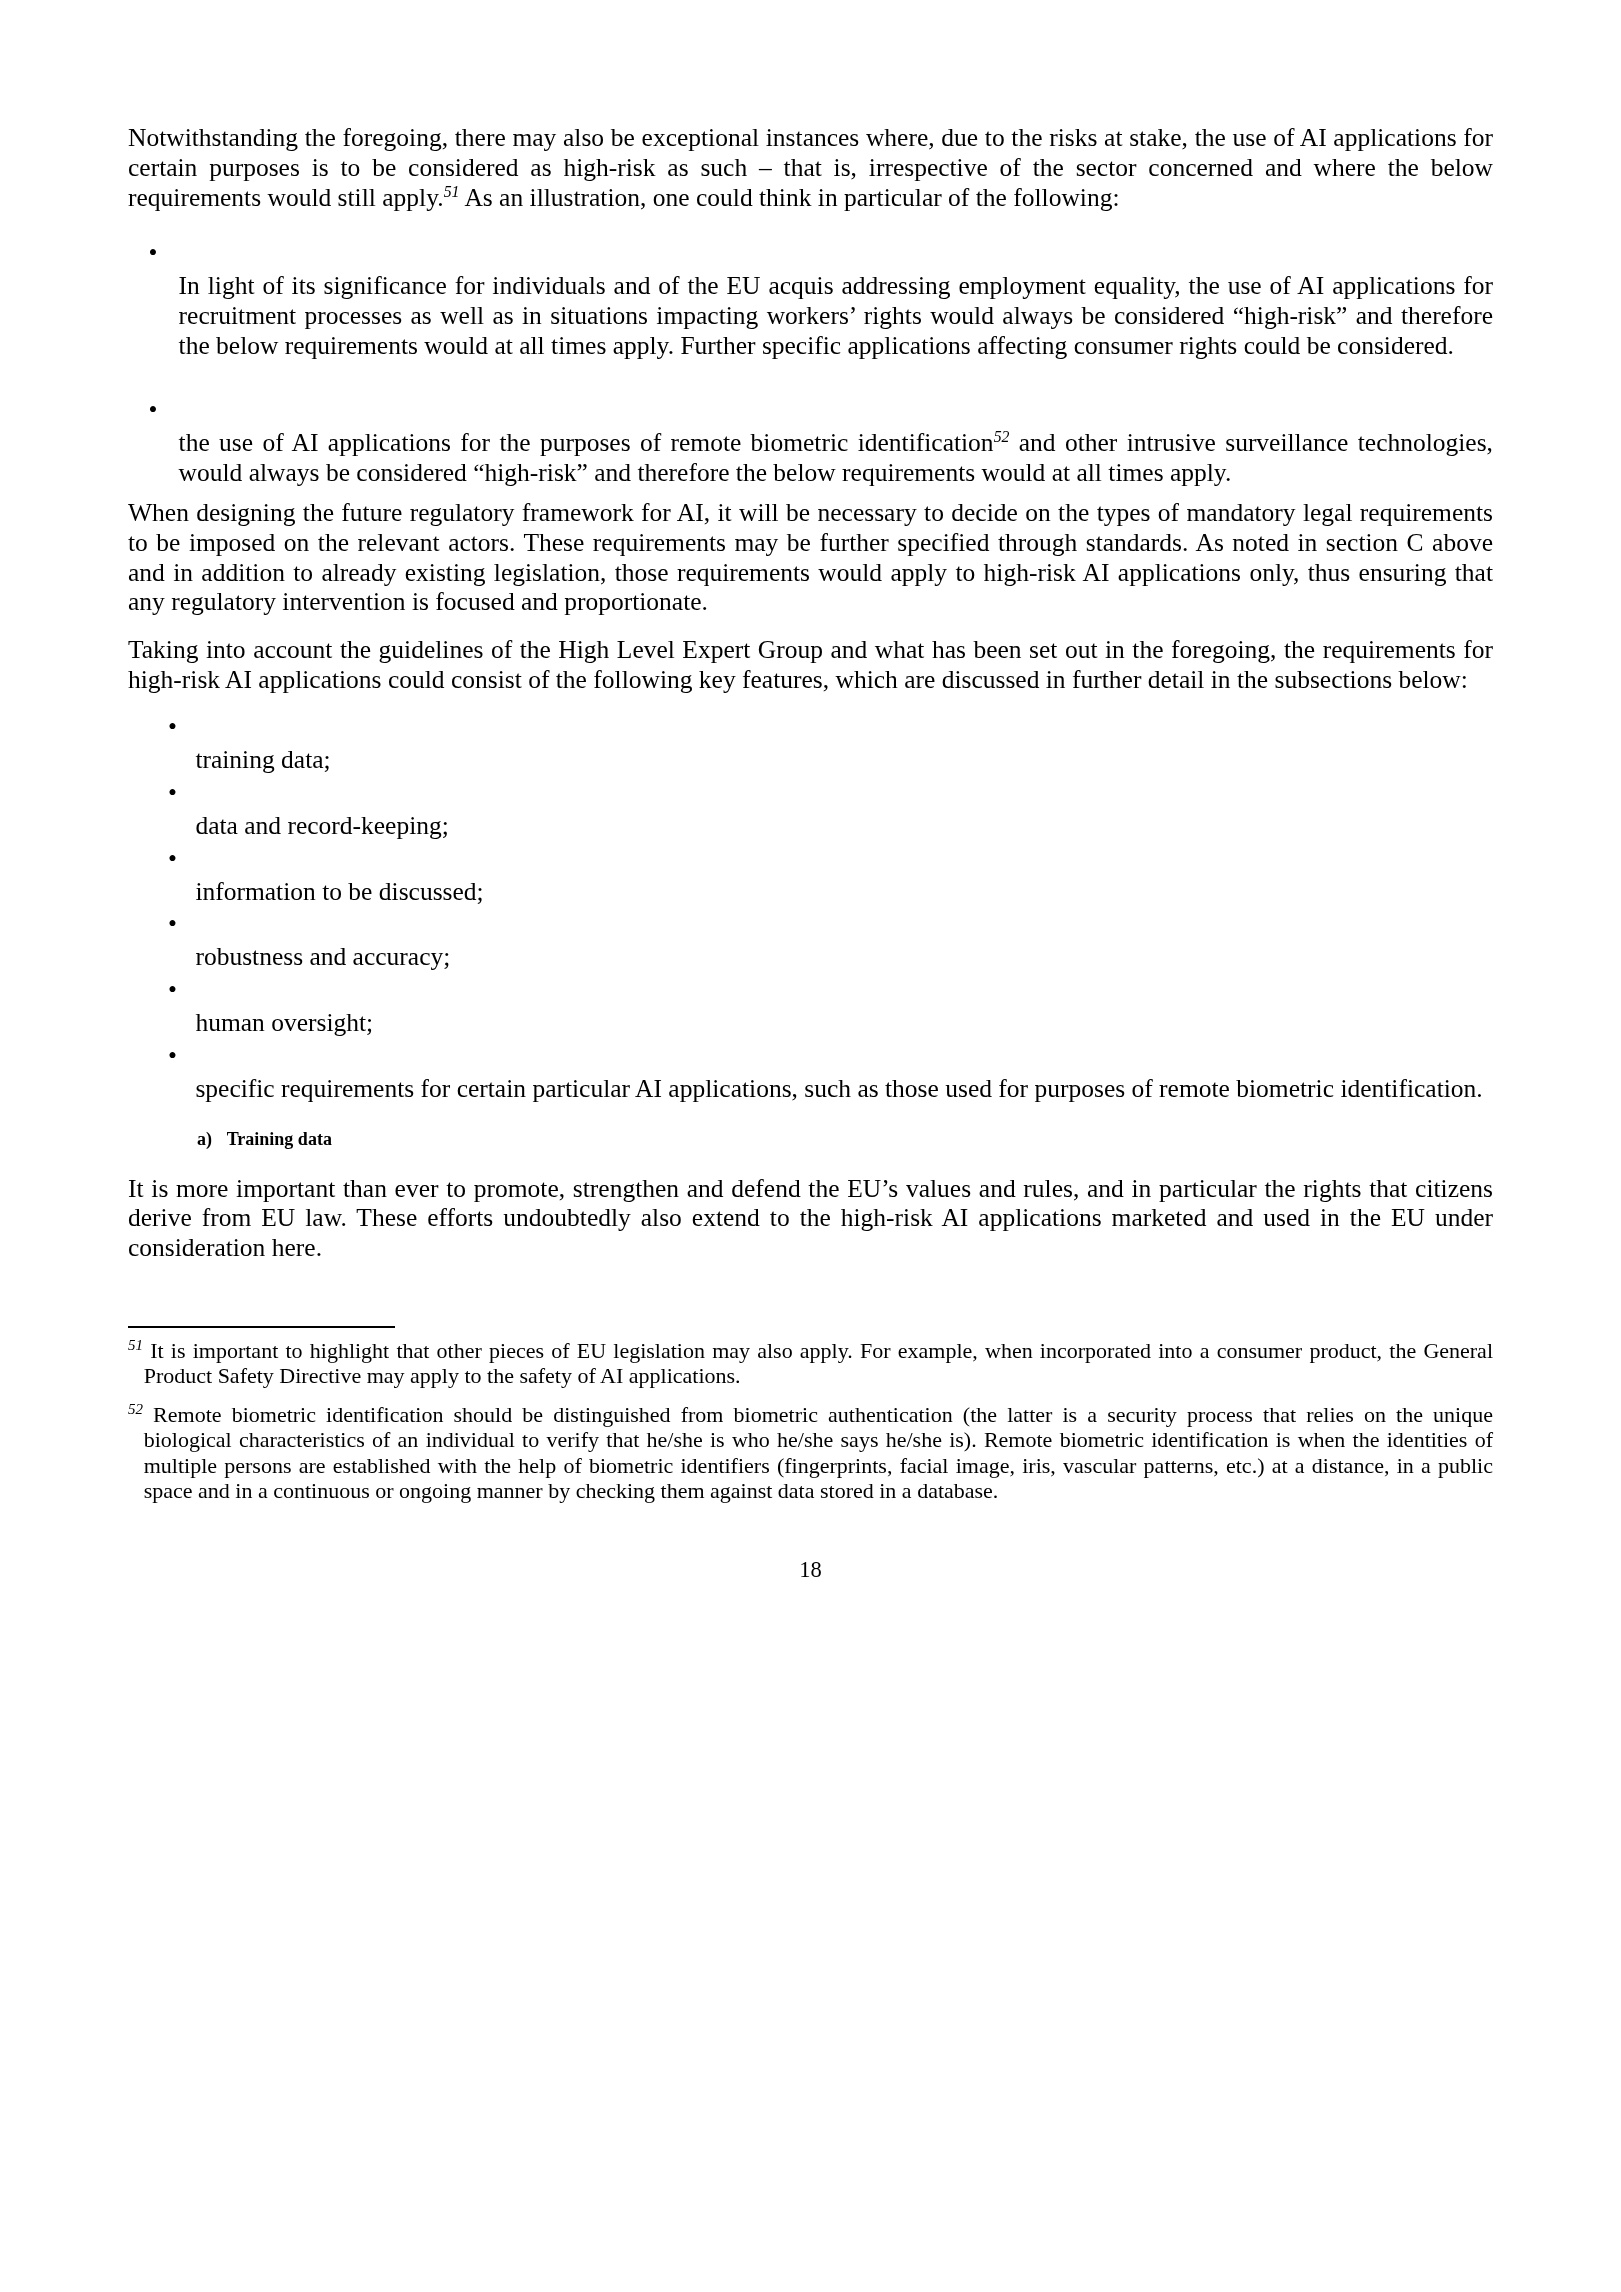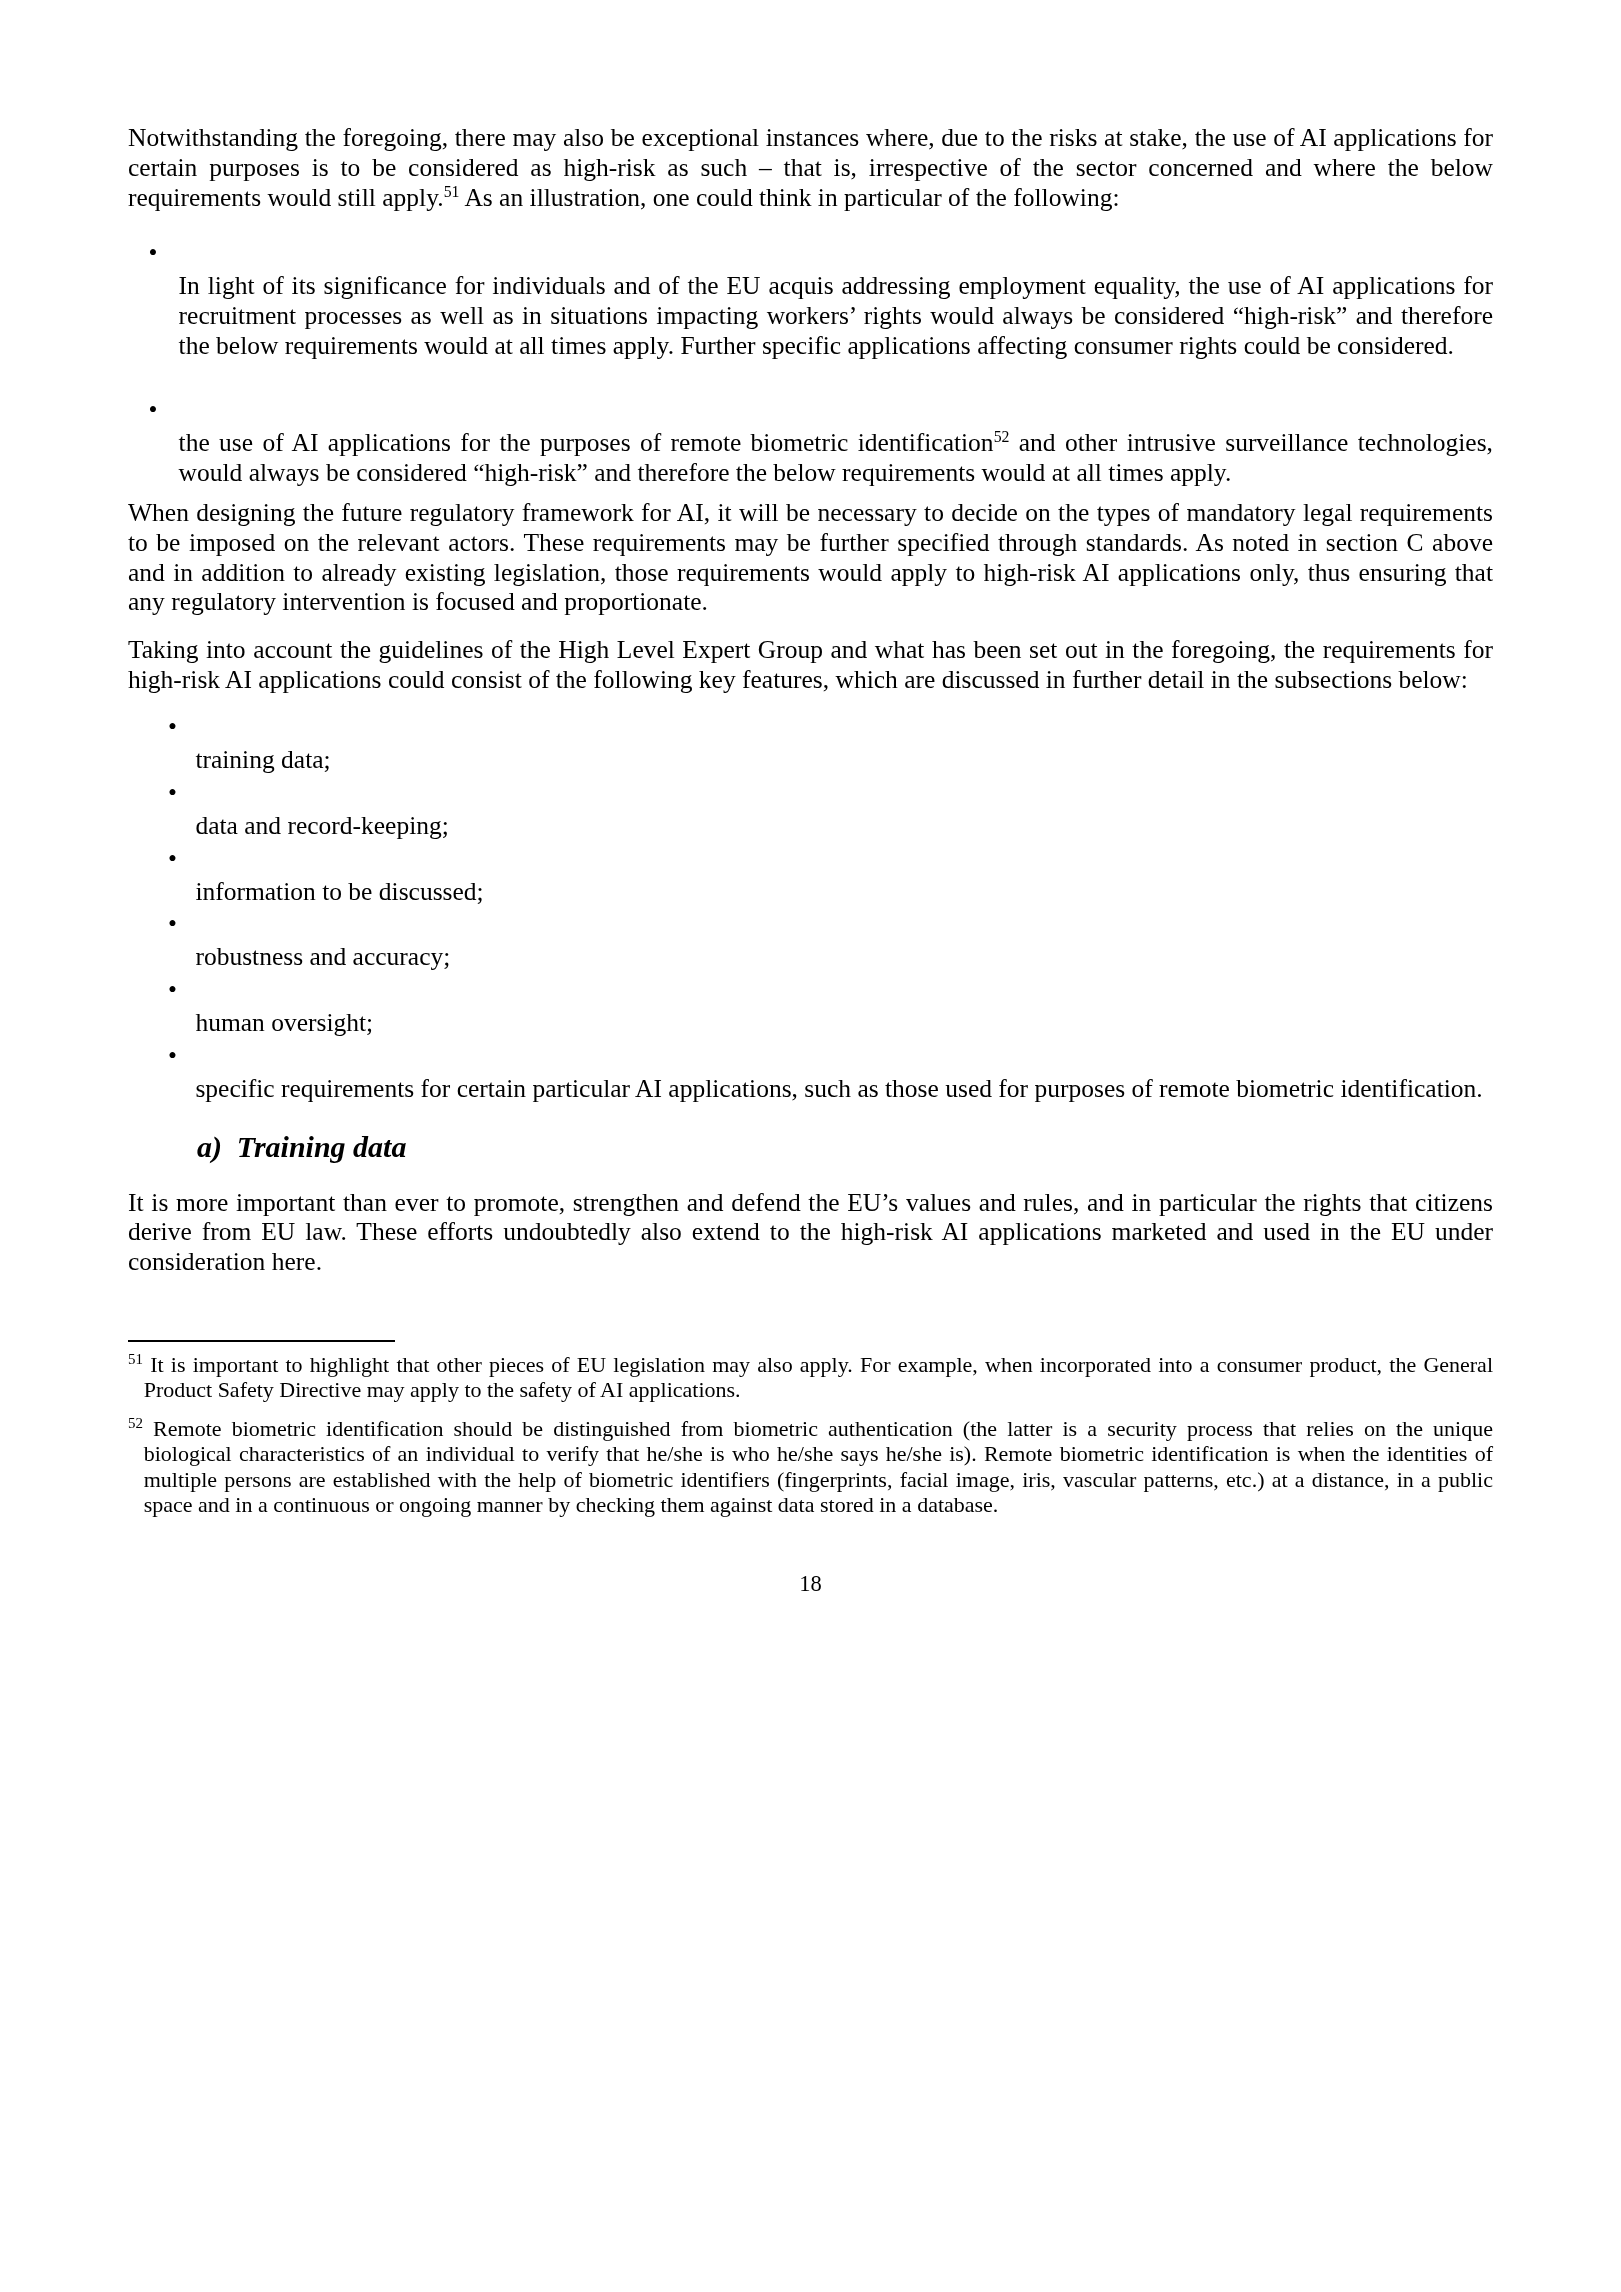--- a/index.html
+++ b/index.html
@@ -25,6 +25,7 @@
     font-size: 0.62em;
     line-height: 0;
     vertical-align: super;
+    font-style: italic;
   }
   .bullet-list {
     list-style: none;

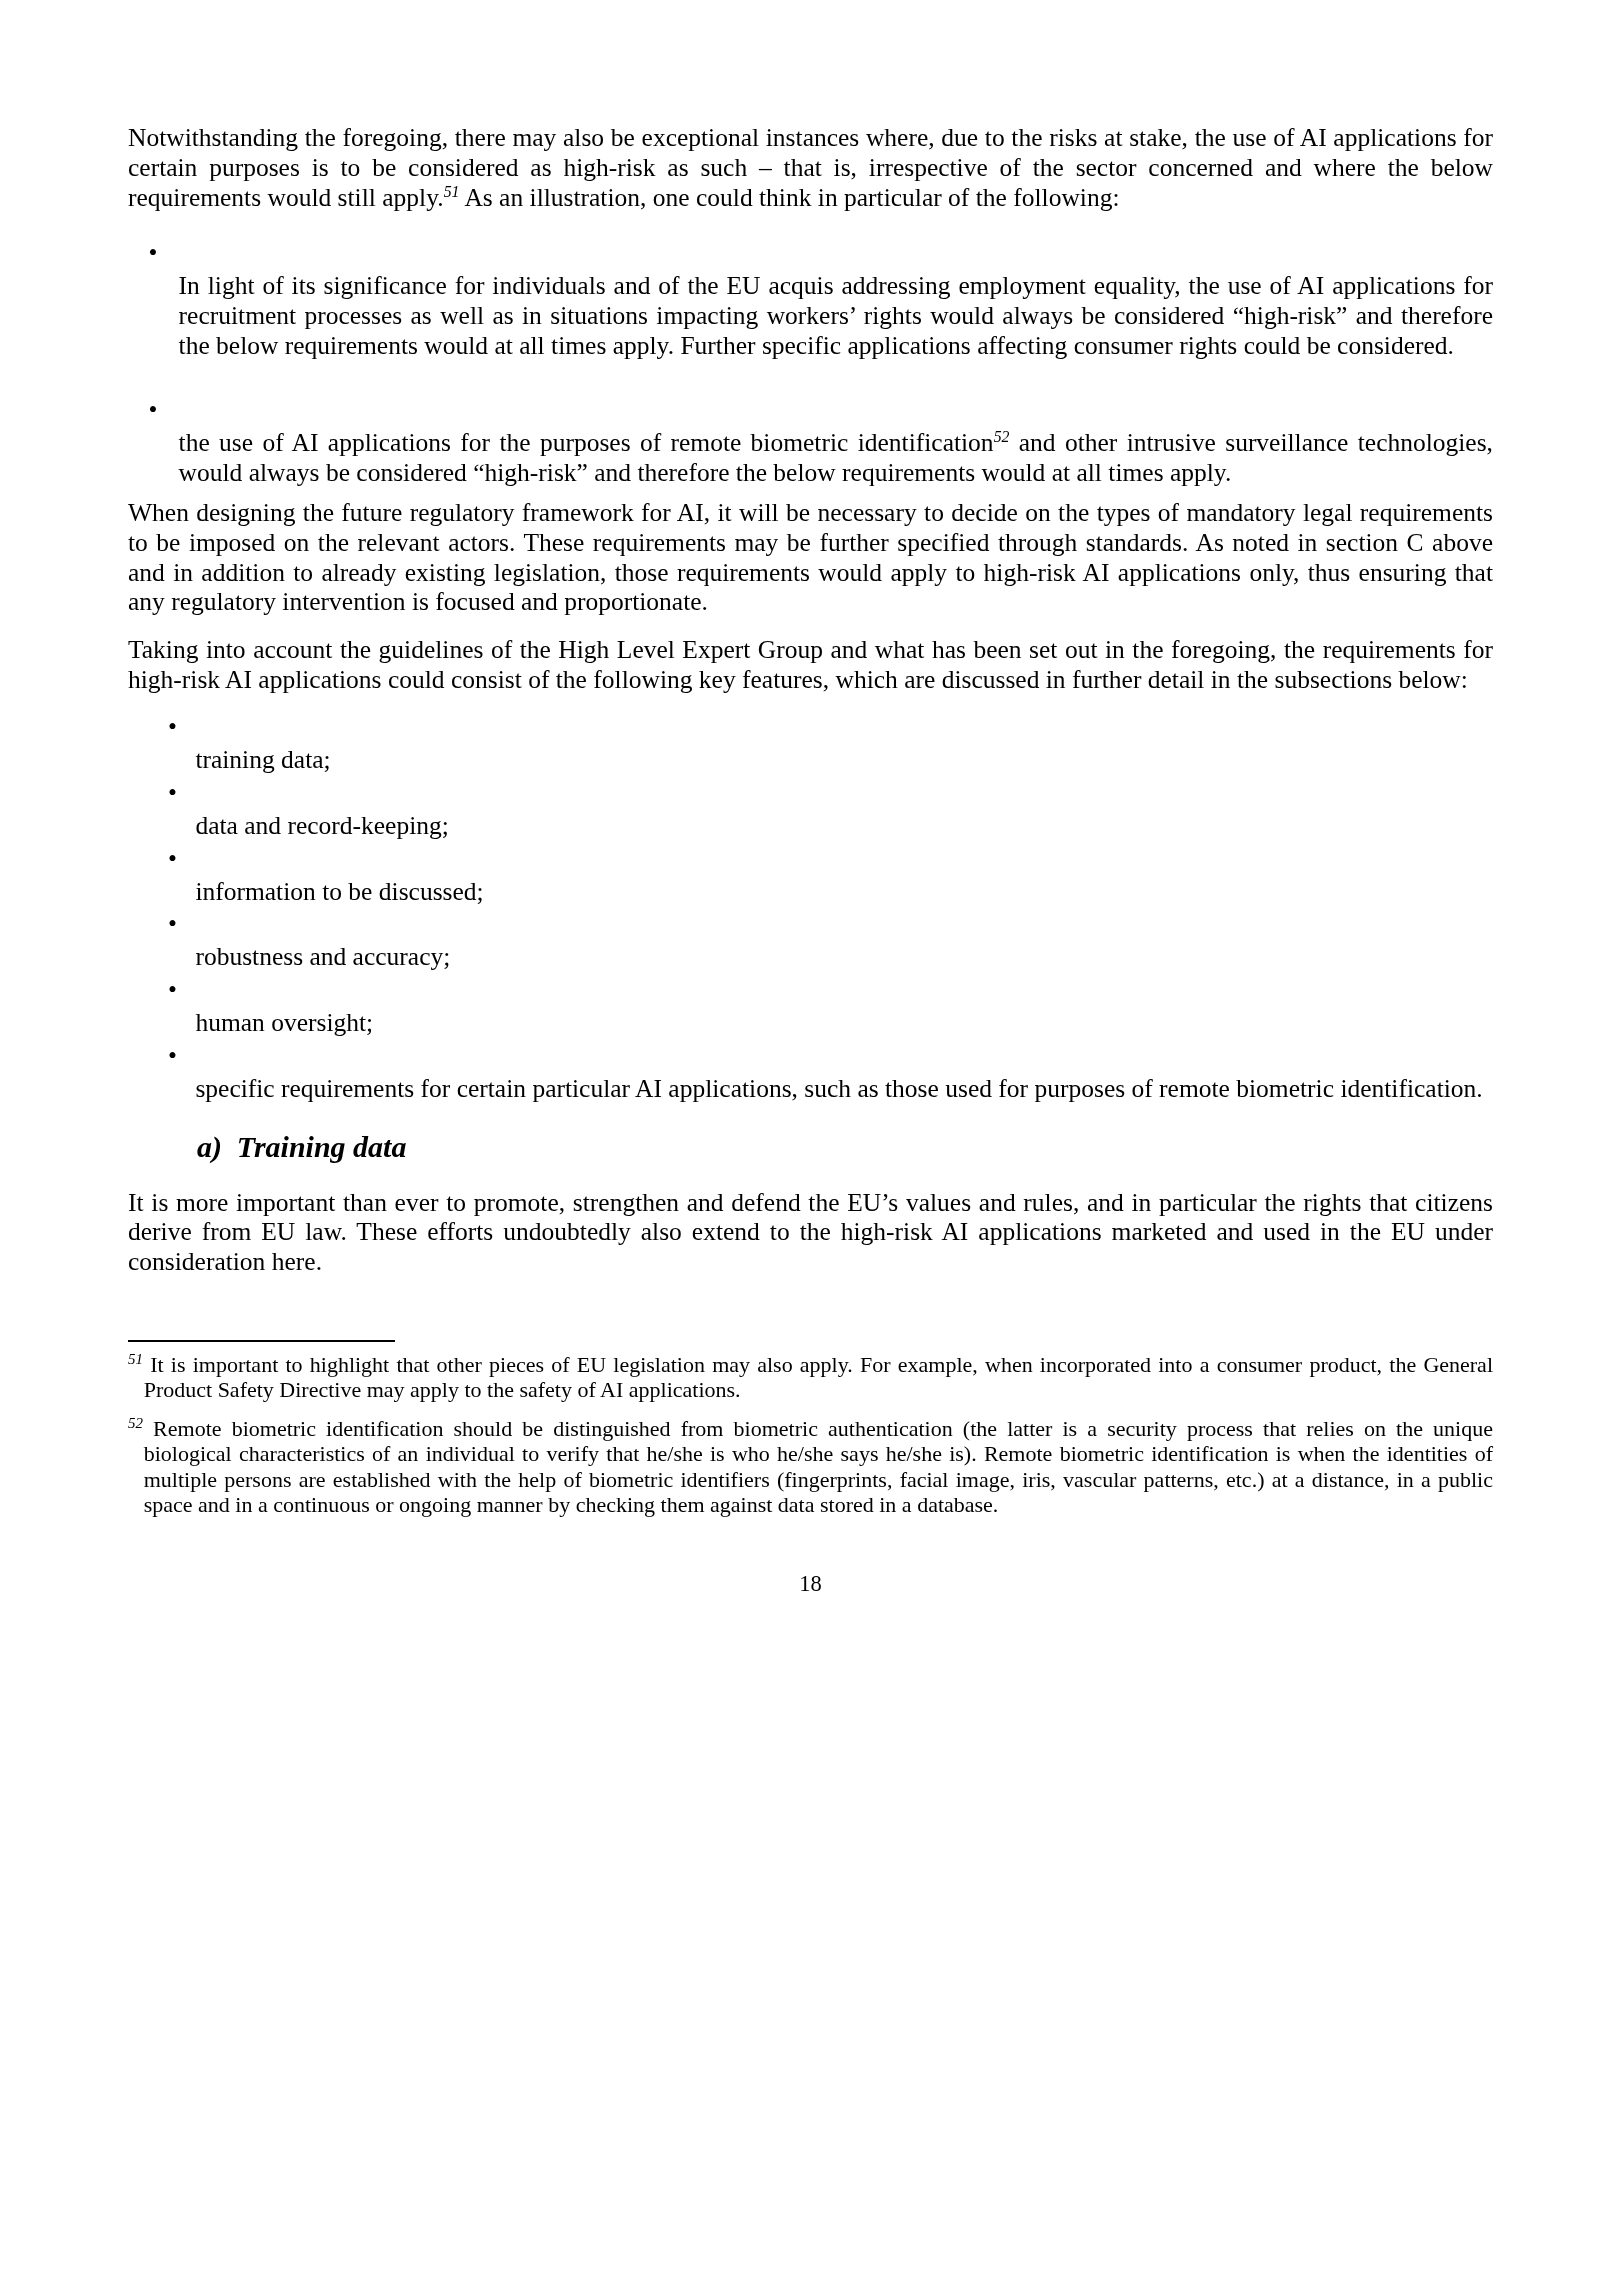--- a/index.html
+++ b/index.html
@@ -79,8 +79,7 @@
     margin: 25.5px 0 23.5px 0;
     padding-left: 69px;
     font-weight: bold;
-    font-style: italic;
-    font-size: 30px;
+    font-size: 18px;
   }
   .subsection-letter {
     margin-right: 14.7px;

